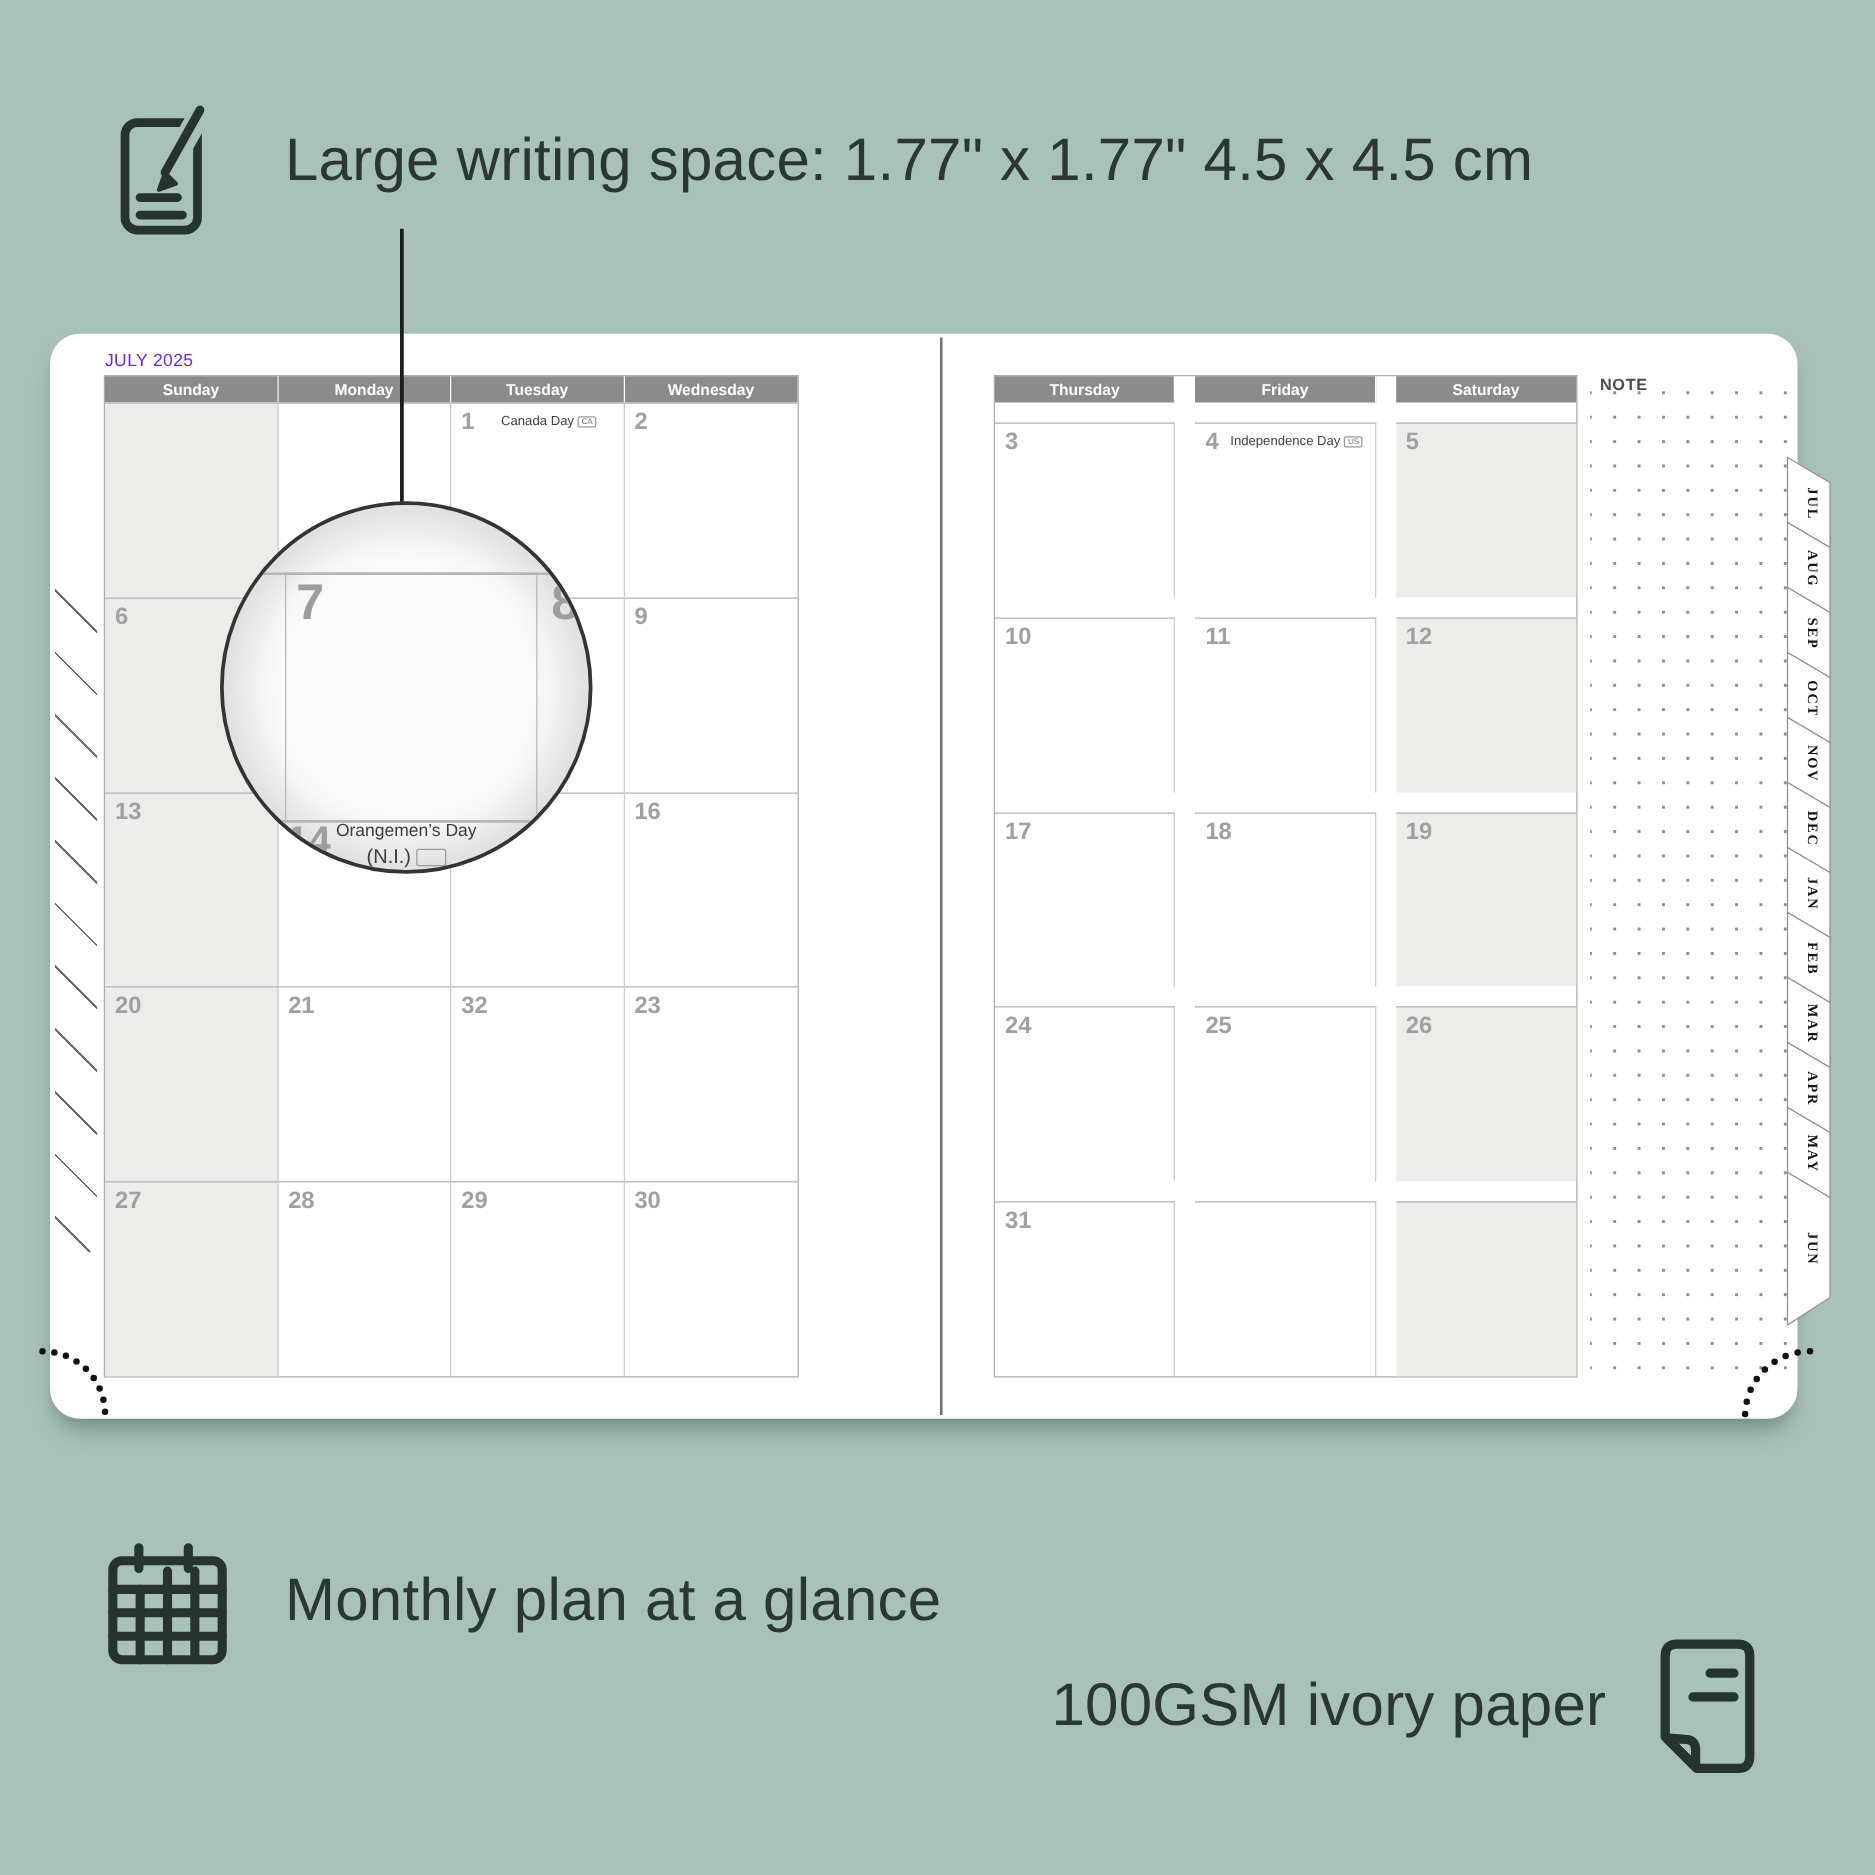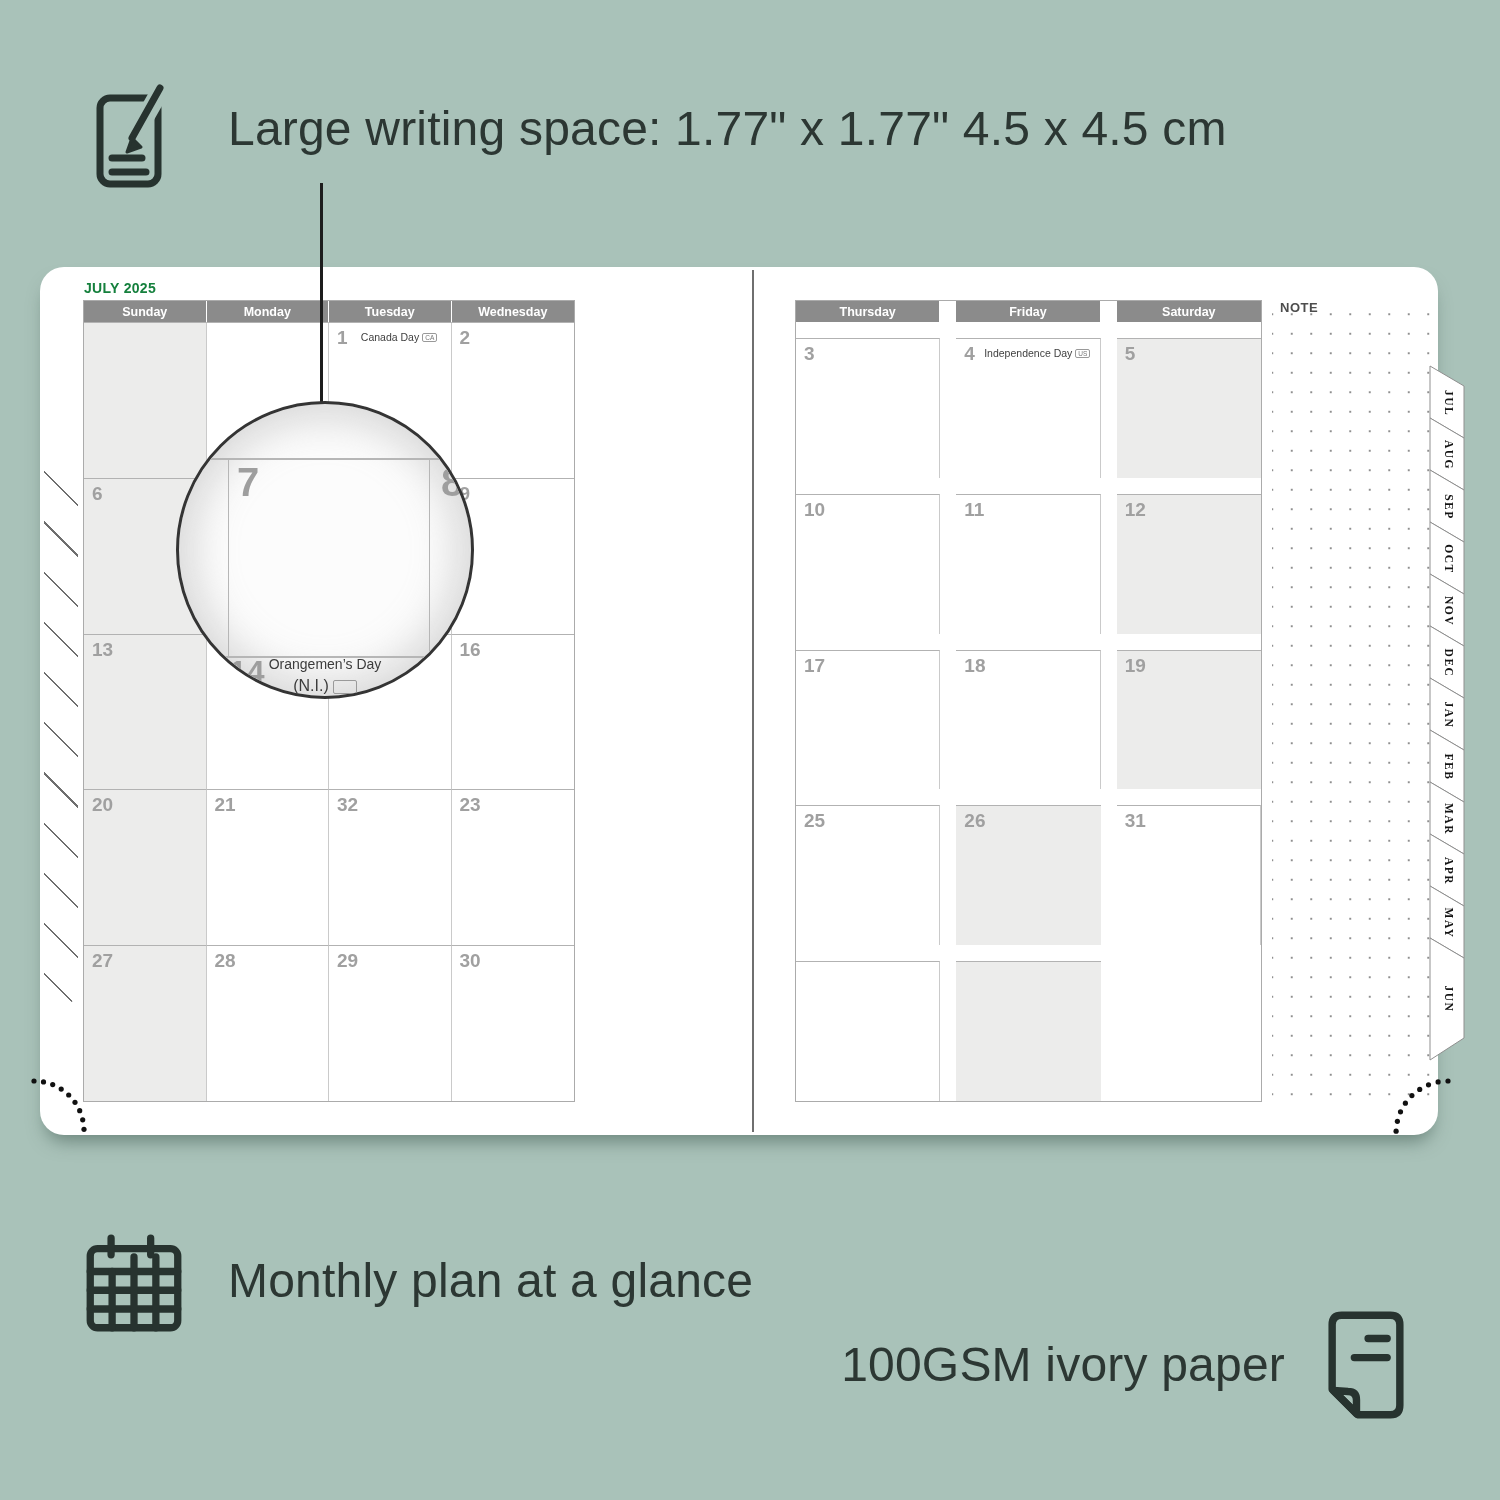--- a/index.html
+++ b/index.html
@@ -28,7 +28,7 @@
   .edge-hatch{position:absolute;left:4px;top:176px;width:34px;height:580px;
               background:repeating-linear-gradient(45deg,#ffffff 0 34px,#6e6e6e 34px 35.5px);
               clip-path:polygon(0 0,100% 26px,100% calc(100% - 26px),0 100%);}
-  .month-title{position:absolute;left:44px;top:13px;font-size:14px;font-weight:bold;color:#15803d;letter-spacing:.3px;}
+  .month-title{position:absolute;left:44px;top:13px;font-size:14px;font-weight:normal;color:#6d28d9;letter-spacing:.3px;}
   .spine{position:absolute;left:712px;top:3px;width:2px;height:862px;background:#6f6f6f;}
 
   .cal-grid{position:absolute;top:33px;height:802px;display:grid;grid-template-rows:21px repeat(5,1fr);

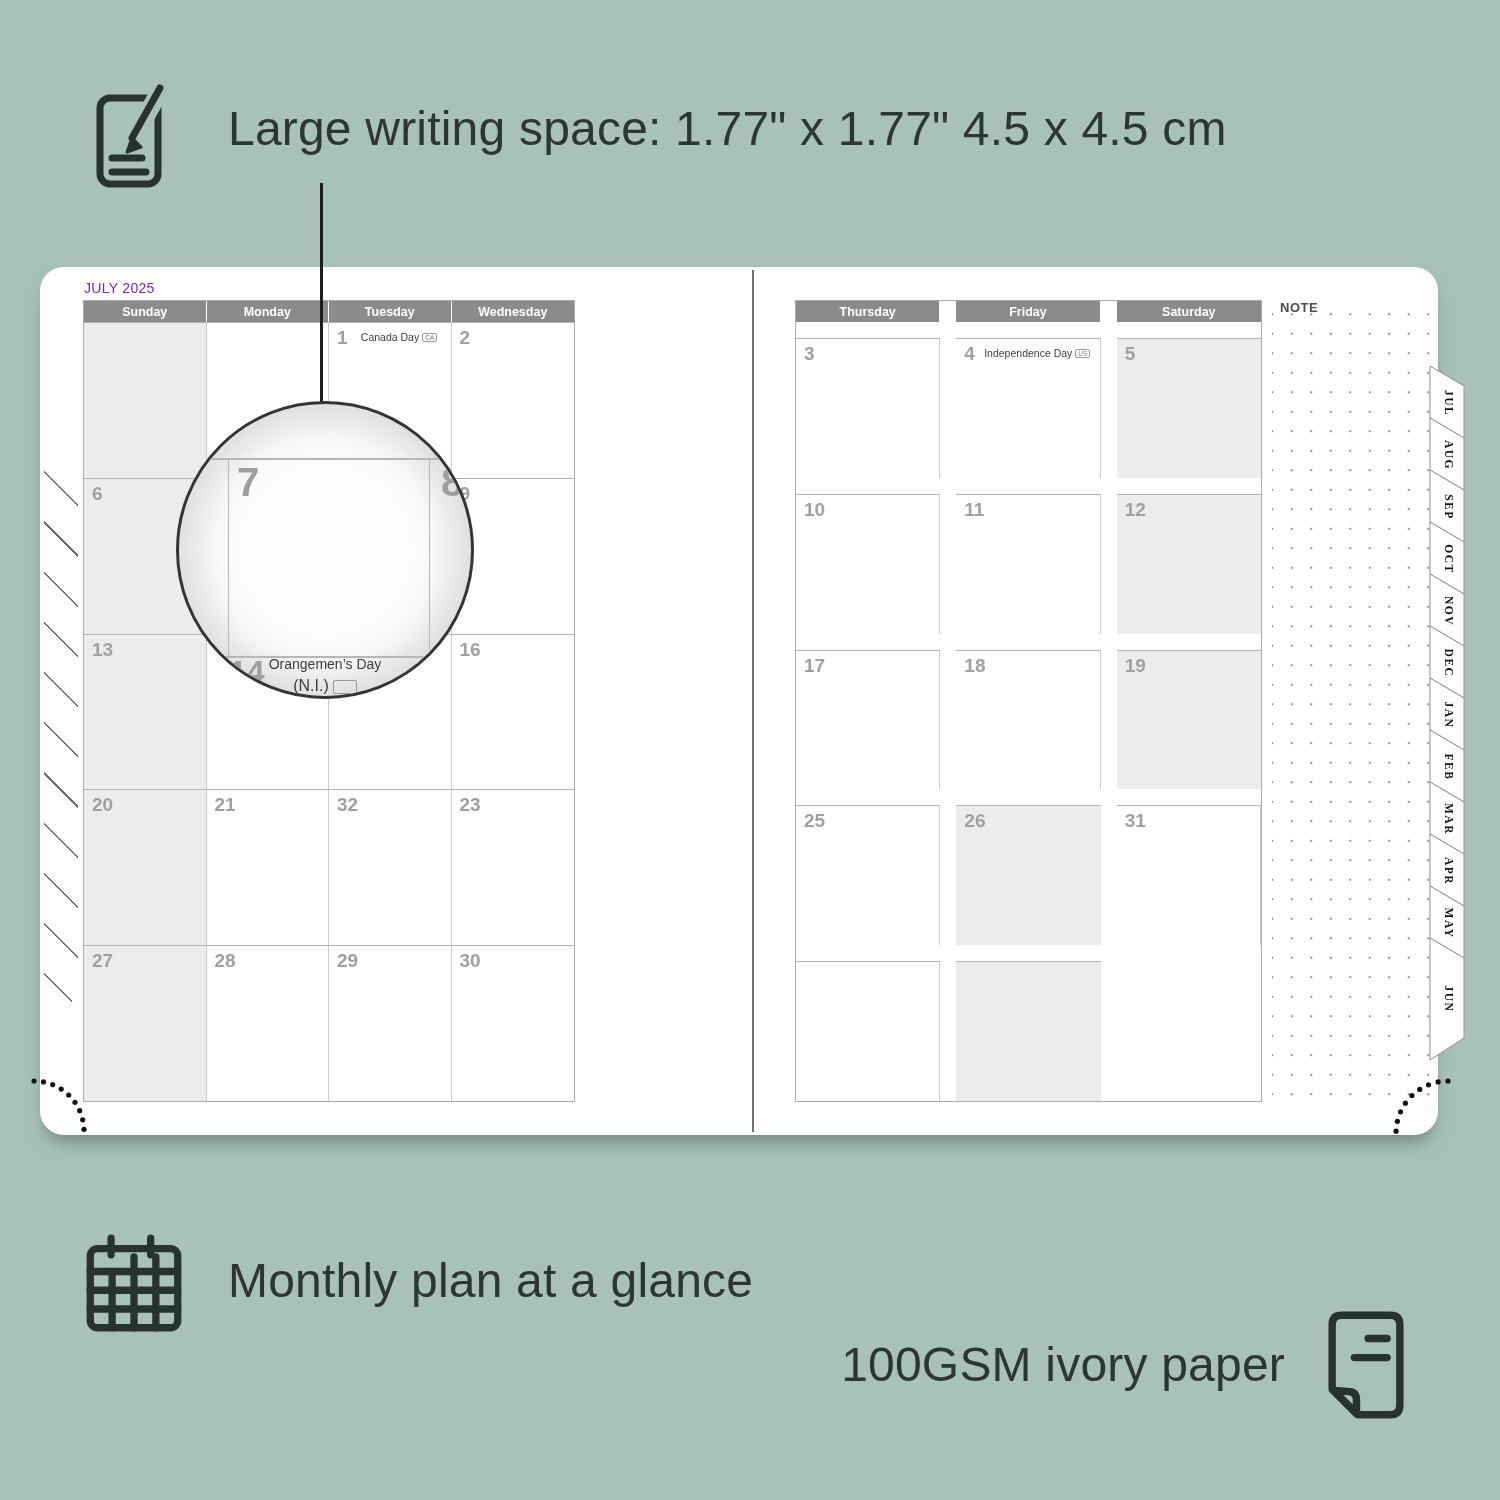--- a/index.html
+++ b/index.html
@@ -33,7 +33,7 @@
 
   .cal-grid{position:absolute;top:33px;height:802px;display:grid;grid-template-rows:21px repeat(5,1fr);
             border:1px solid #ababab;box-sizing:border-box;background:#fff;}
-  #left-grid{left:43px;width:492px;}
+  #left-grid{left:43px;width:556px;}
   #right-grid{left:755px;width:467px;gap:16px;}
   .hd{background:#8b8b8b;color:#ffffff;font-size:12.5px;font-weight:bold;display:flex;align-items:center;justify-content:center;
       border-right:1.5px solid #ffffff;}

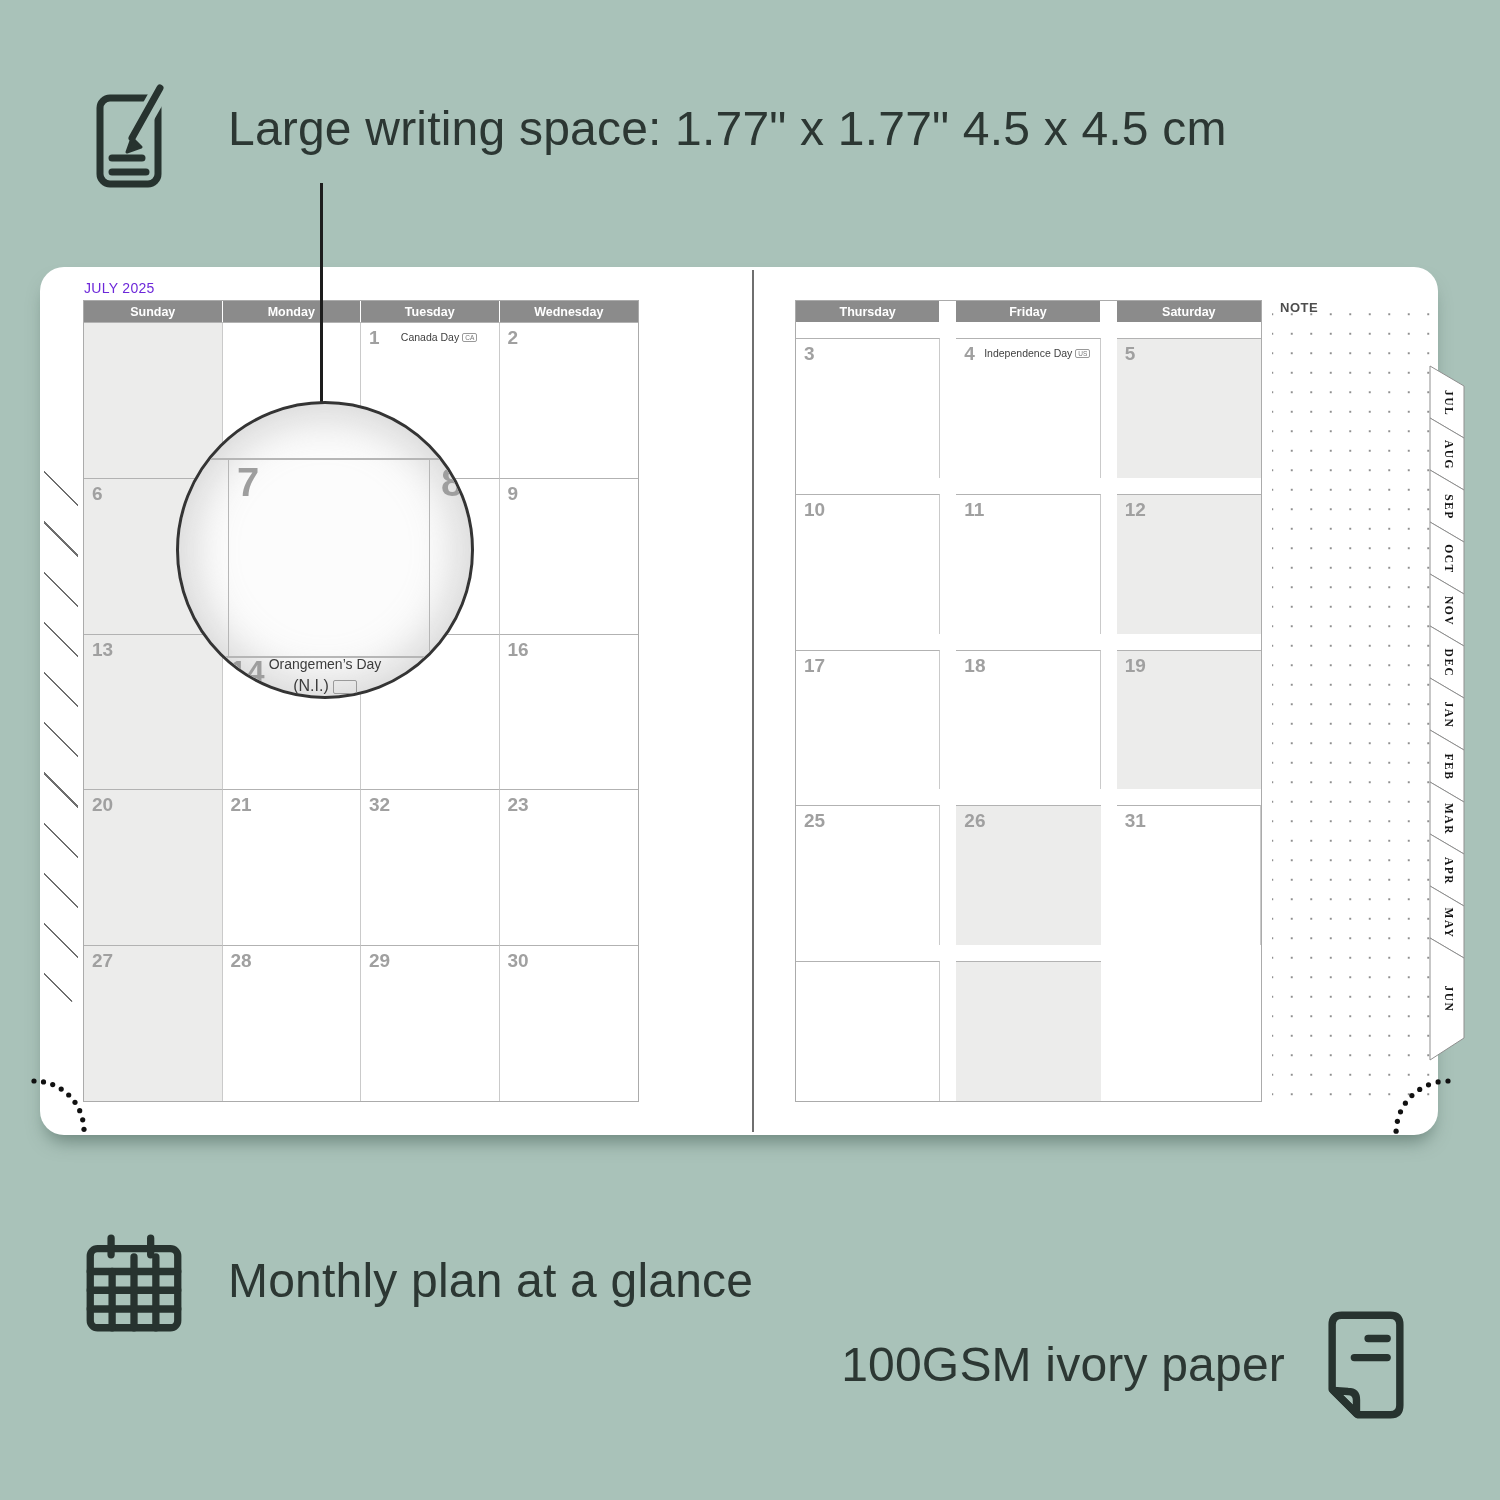--- a/index.html
+++ b/index.html
@@ -184,6 +184,9 @@
         </div>
         <div class="cell shade lastcol">
           <span class="dnum">19</span>
+        </div>
+        <div class="cell">
+          <span class="dnum">24</span>
         </div>
         <div class="cell">
           <span class="dnum">25</span>

